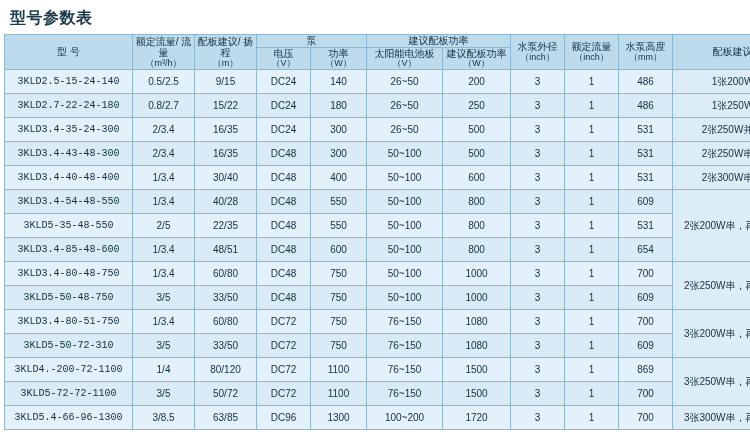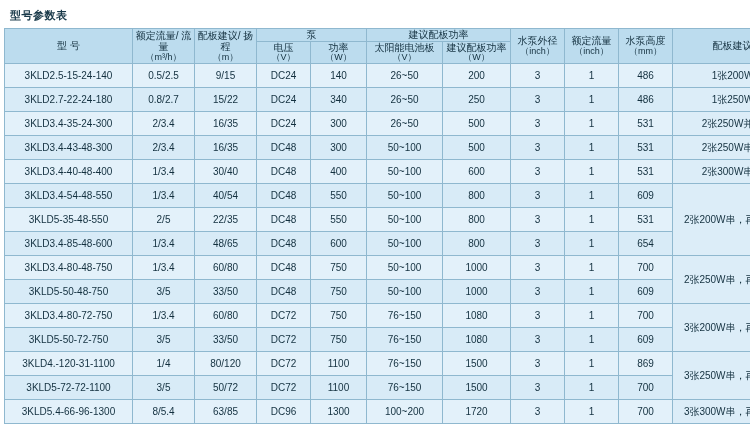--- a/index.html
+++ b/index.html
@@ -22,7 +22,7 @@
     padding: 6px 4px 0 4px;
   }
   .doc-title {
-    font-size: 11px;
+    font-size: 16px;
     font-weight: bold;
     color: #1a3a4a;
     padding: 2px 0 5px 6px;

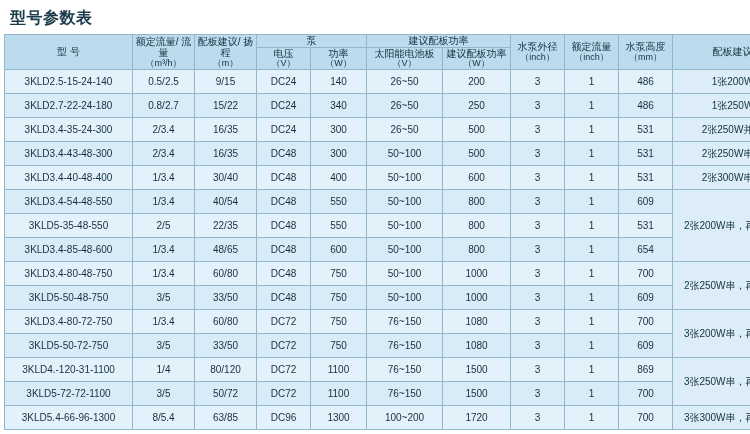--- a/index.html
+++ b/index.html
@@ -72,6 +72,7 @@
     padding-left: 7px;
     font-size: 10px;
     letter-spacing: 0;
+    font-family: Liberation Mono, monospace;
   }
   td.rec {
     background: #dcedf8 !important;

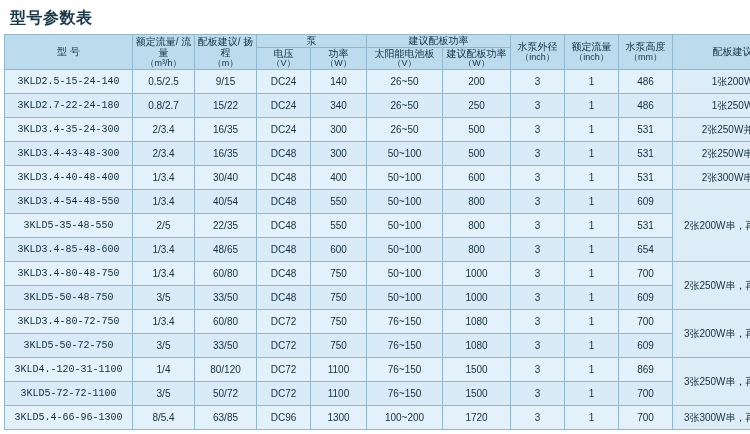--- a/index.html
+++ b/index.html
@@ -169,7 +169,7 @@
           <td>0.8/2.7</td>
           <td>15/22</td>
           <td>DC24</td>
-          <td>340</td>
+          <td>180</td>
           <td>26~50</td>
           <td>250</td>
           <td>3</td>

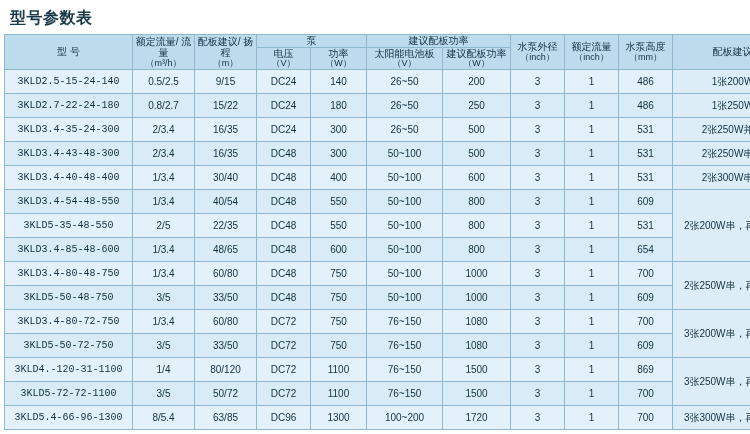--- a/index.html
+++ b/index.html
@@ -219,7 +219,7 @@
         <tr>
           <td class="model">3KLD3.4-54-48-550</td>
           <td>1/3.4</td>
-          <td>40/54</td>
+          <td>40/28</td>
           <td>DC48</td>
           <td>550</td>
           <td>50~100</td>

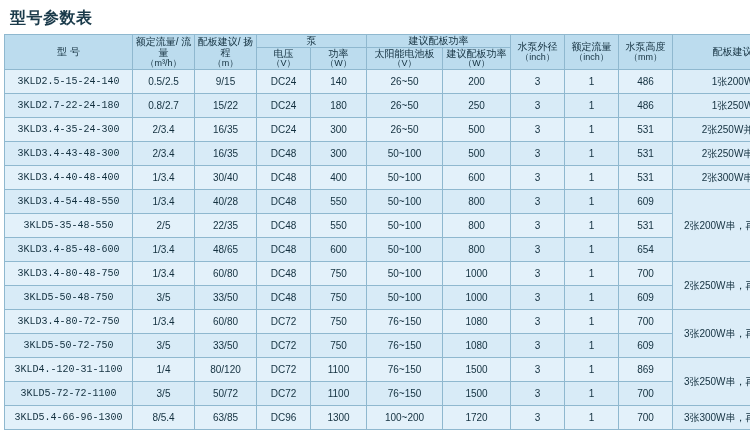--- a/index.html
+++ b/index.html
@@ -244,7 +244,7 @@
         <tr>
           <td class="model">3KLD3.4-85-48-600</td>
           <td>1/3.4</td>
-          <td>48/65</td>
+          <td>48/51</td>
           <td>DC48</td>
           <td>600</td>
           <td>50~100</td>

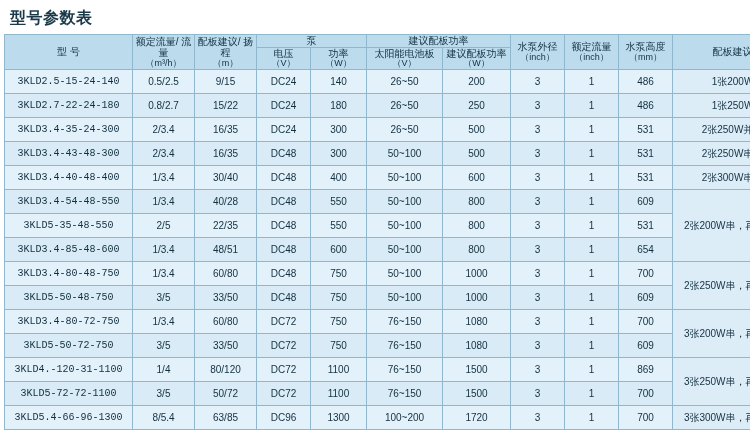--- a/index.html
+++ b/index.html
@@ -279,7 +279,7 @@
           <td>609</td>
         </tr>
         <tr>
-          <td class="model">3KLD3.4-80-72-750</td>
+          <td class="model">3KLD3.4-80-51-750</td>
           <td>1/3.4</td>
           <td>60/80</td>
           <td>DC72</td>

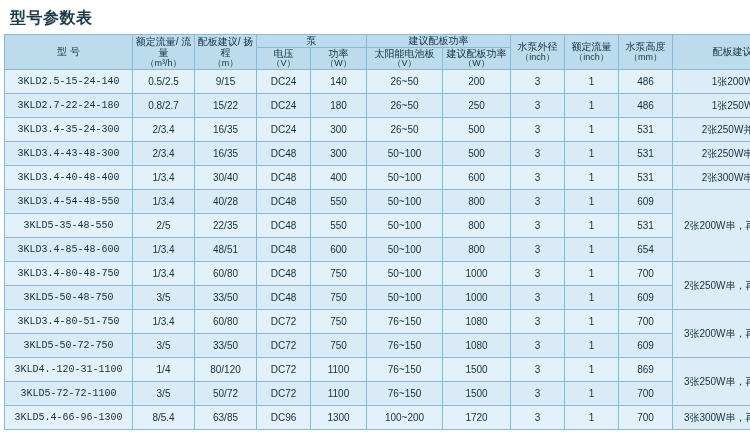--- a/index.html
+++ b/index.html
@@ -292,7 +292,7 @@
           <td class="rec" rowspan="2">3张200W串，再并2组</td>
         </tr>
         <tr>
-          <td class="model">3KLD5-50-72-750</td>
+          <td class="model">3KLD5-50-72-310</td>
           <td>3/5</td>
           <td>33/50</td>
           <td>DC72</td>

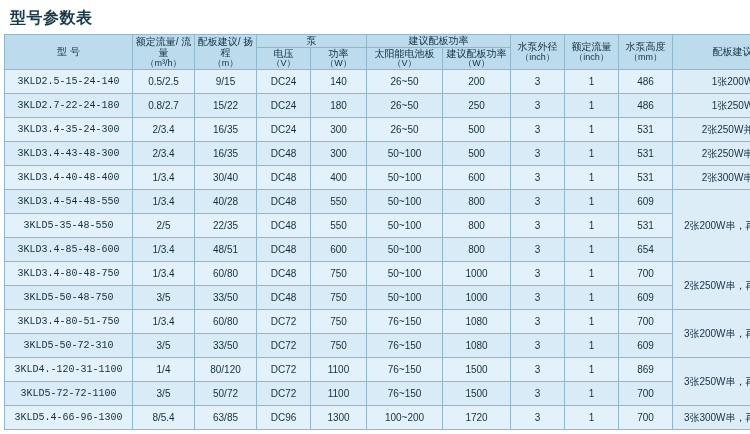--- a/index.html
+++ b/index.html
@@ -304,7 +304,7 @@
           <td>609</td>
         </tr>
         <tr>
-          <td class="model">3KLD4.-120-31-1100</td>
+          <td class="model">3KLD4.-200-72-1100</td>
           <td>1/4</td>
           <td>80/120</td>
           <td>DC72</td>

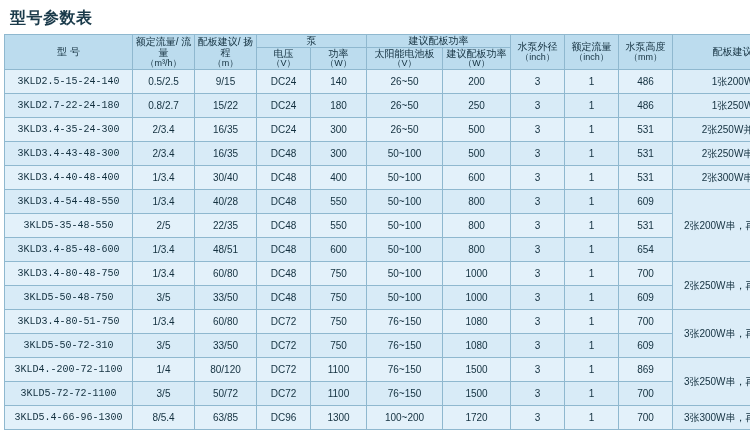--- a/index.html
+++ b/index.html
@@ -330,7 +330,7 @@
         </tr>
         <tr>
           <td class="model">3KLD5.4-66-96-1300</td>
-          <td>8/5.4</td>
+          <td>3/8.5</td>
           <td>63/85</td>
           <td>DC96</td>
           <td>1300</td>

